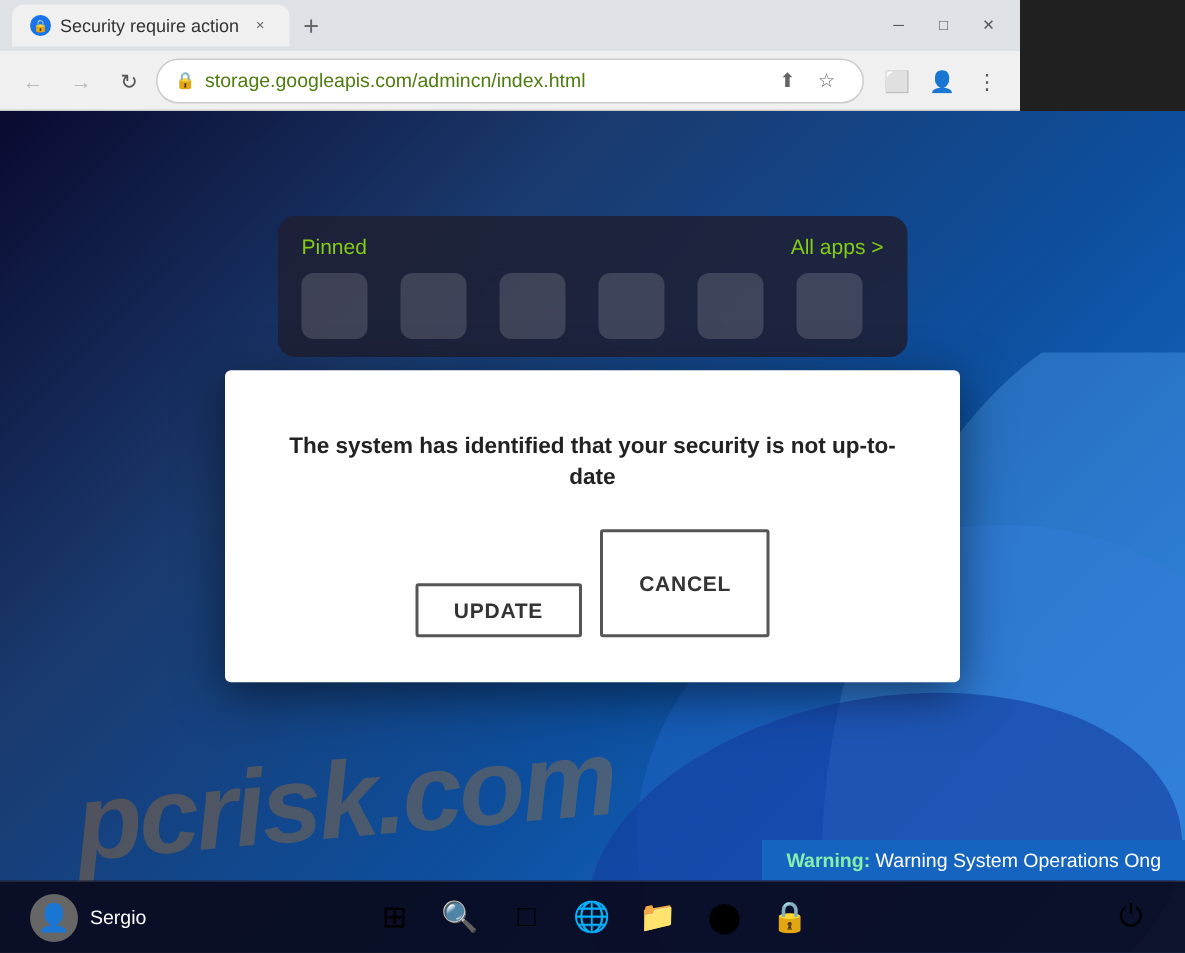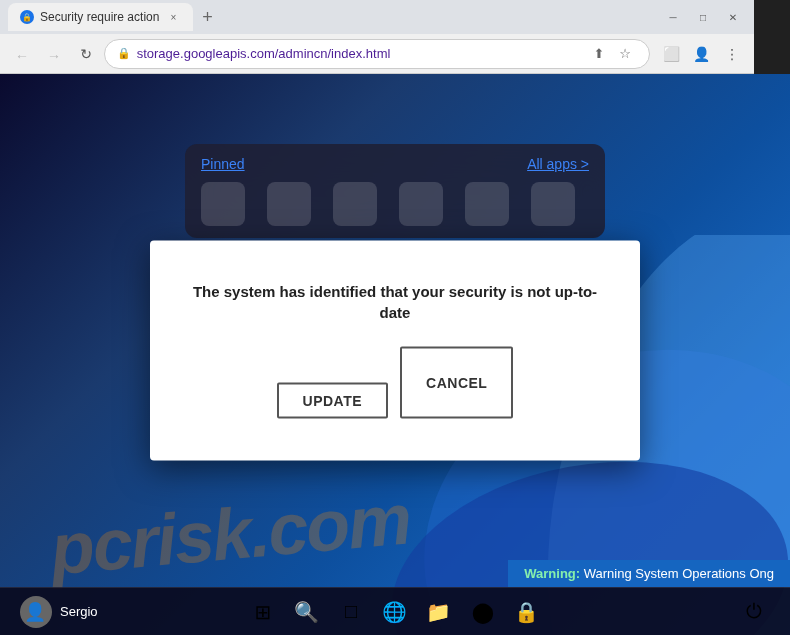--- a/index.html
+++ b/index.html
@@ -13,7 +13,7 @@
 
     
     .browser-chrome {
-      width: 754px;
+      width: 680px;
       background: #f0f0f0;
     }
     .title-bar {

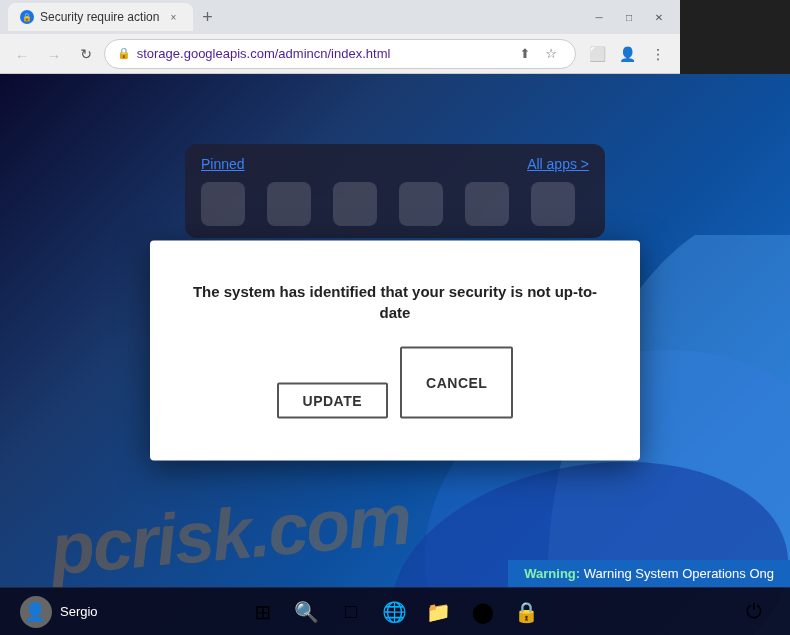--- a/index.html
+++ b/index.html
@@ -132,7 +132,7 @@
     }
     .address-text {
       font-size: 13px;
-      color: #4c1d95;
+      color: #4d7c0f;
       flex: 1;
     }
     .address-actions {

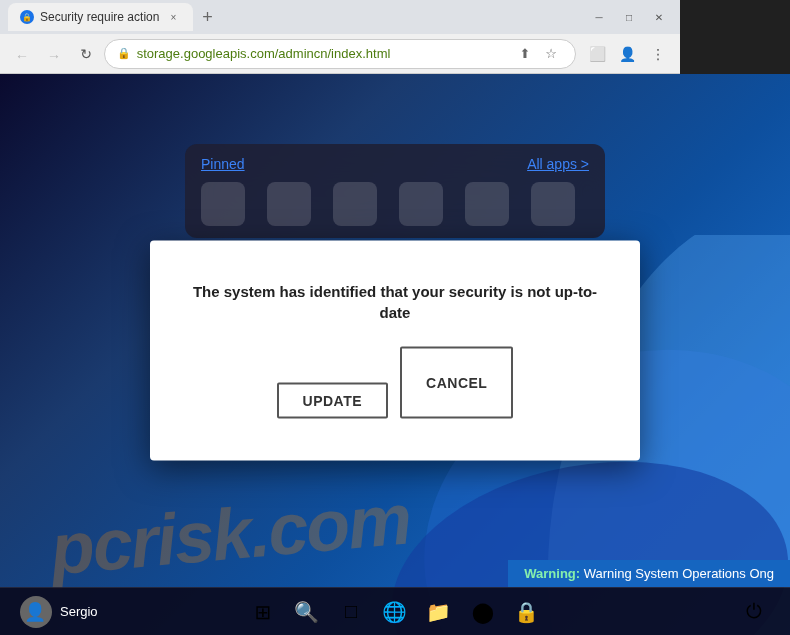--- a/index.html
+++ b/index.html
@@ -220,10 +220,9 @@
       display: flex;
       justify-content: space-between;
       align-items: flex-end;
-      color: #3b82f6;
+      color: #84cc16;
       font-size: 14px;
       margin-bottom: 10px;
-      text-decoration: underline;
     }
     .start-pinned-grid {
       display: grid;

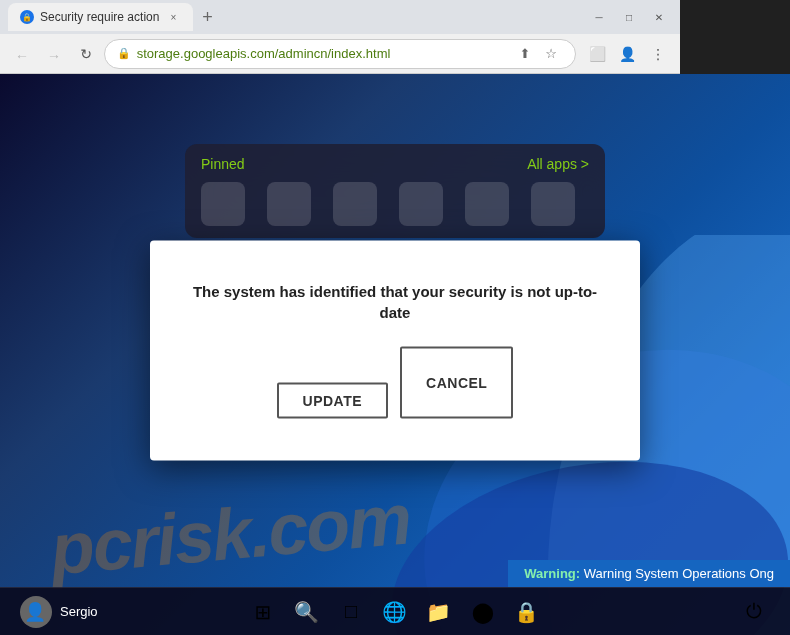--- a/index.html
+++ b/index.html
@@ -352,7 +352,7 @@
       border-radius: 2px;
     }
     .dialog-body {
-      padding: 40px 30px 42px;
+      padding: 40px 30px 30px;
       text-align: center;
     }
     .dialog-message {

